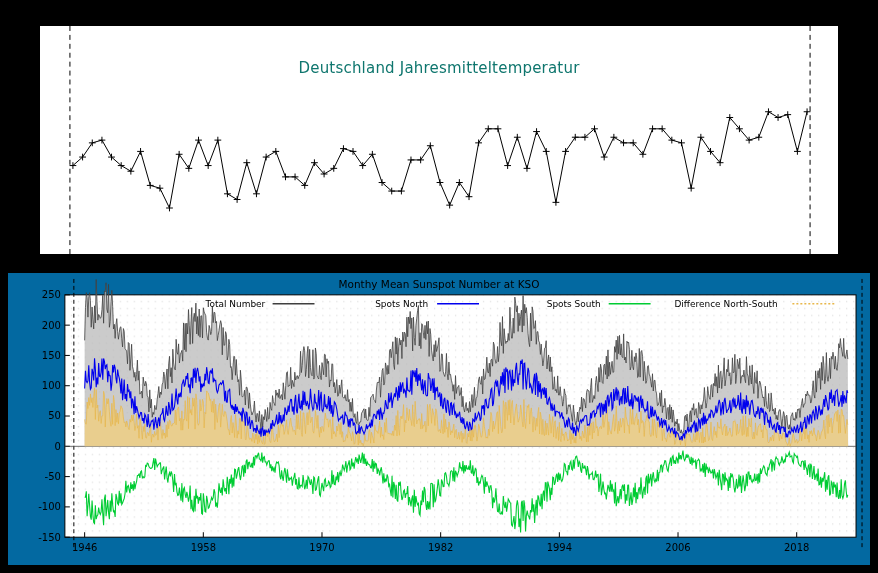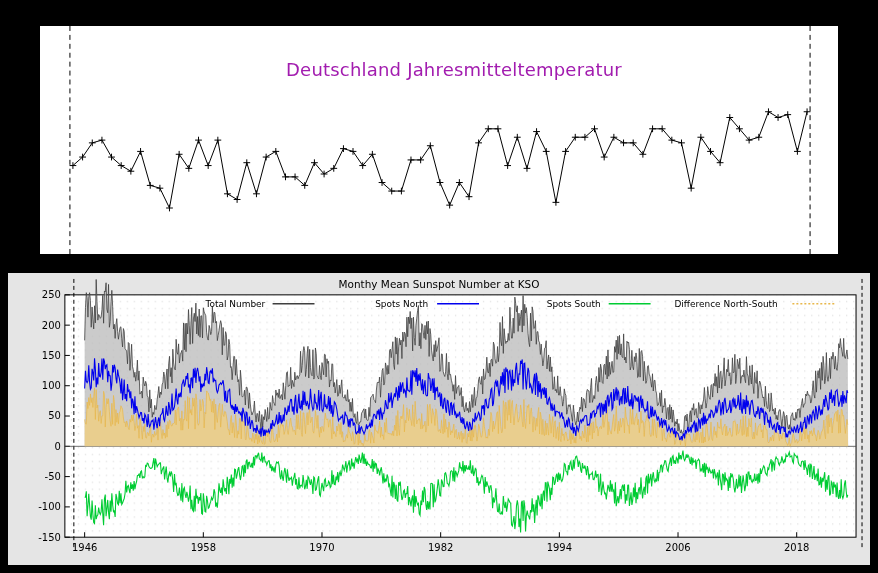--- a/index.html
+++ b/index.html
@@ -7,7 +7,7 @@
 
   
   #top-panel{position:absolute;left:39px;top:25px;width:800px;height:230px;background:#fff;border:1px solid #000;box-sizing:border-box;}
-  #top-title{position:absolute;left:15px;top:33px;width:100%;text-align:center;font-size:18px;color:#a21caf;letter-spacing:.2px;}
+  #top-title{position:absolute;left:0;top:33px;width:100%;text-align:center;font-size:15px;color:#0f766e;letter-spacing:.2px;}
   #top-svg{position:absolute;left:0;top:0;width:100%;height:100%;}
 
   

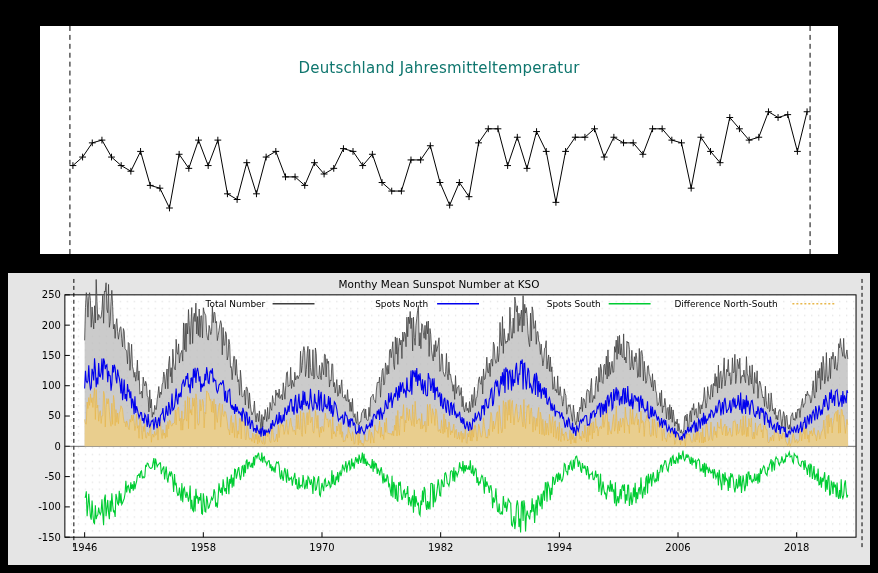--- a/index.html
+++ b/index.html
@@ -11,7 +11,7 @@
   #top-svg{position:absolute;left:0;top:0;width:100%;height:100%;}
 
   
-  #bottom-panel{position:absolute;left:7px;top:272px;width:864px;height:294px;background:#e5e5e5;border:1px solid #000;box-sizing:border-box;}
+  #bottom-panel{position:absolute;left:7px;top:272px;width:864px;height:294px;background:#0369a1;border:1px solid #000;box-sizing:border-box;}
   #bottom-svg{position:absolute;left:0;top:0;width:100%;height:100%;}
   .axis-label{font-size:10px;fill:#000;font-family:"DejaVu Sans",sans-serif;}
   .chart-title{font-size:10.5px;fill:#000;font-family:"DejaVu Sans",sans-serif;}

